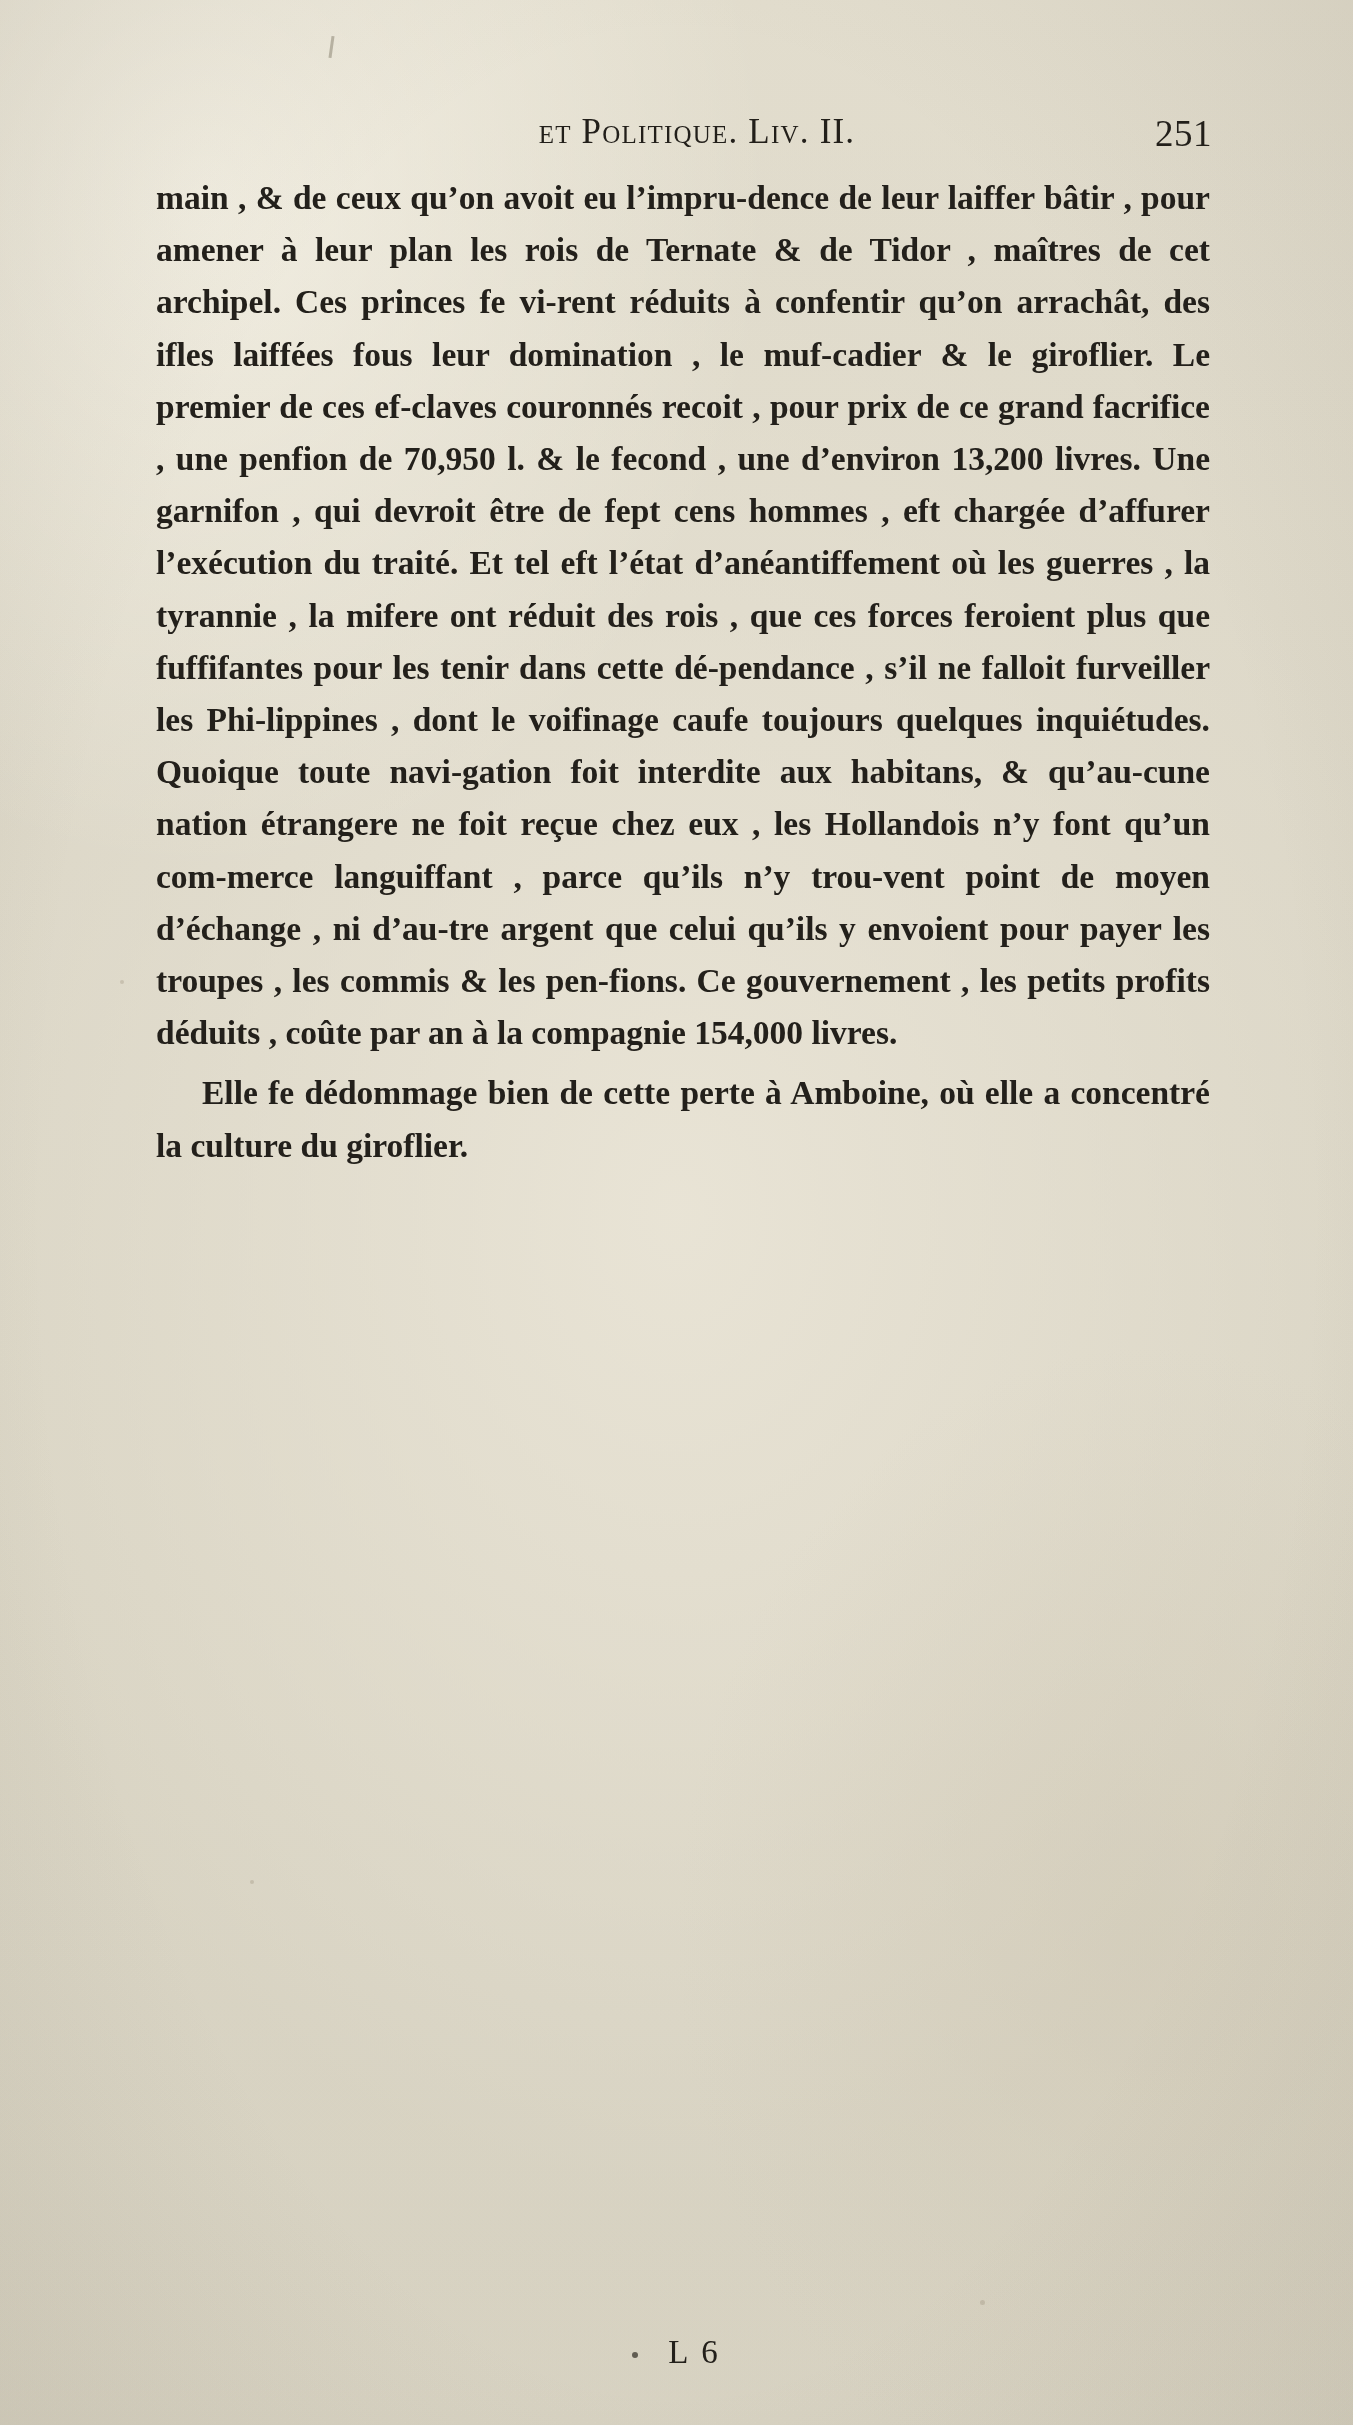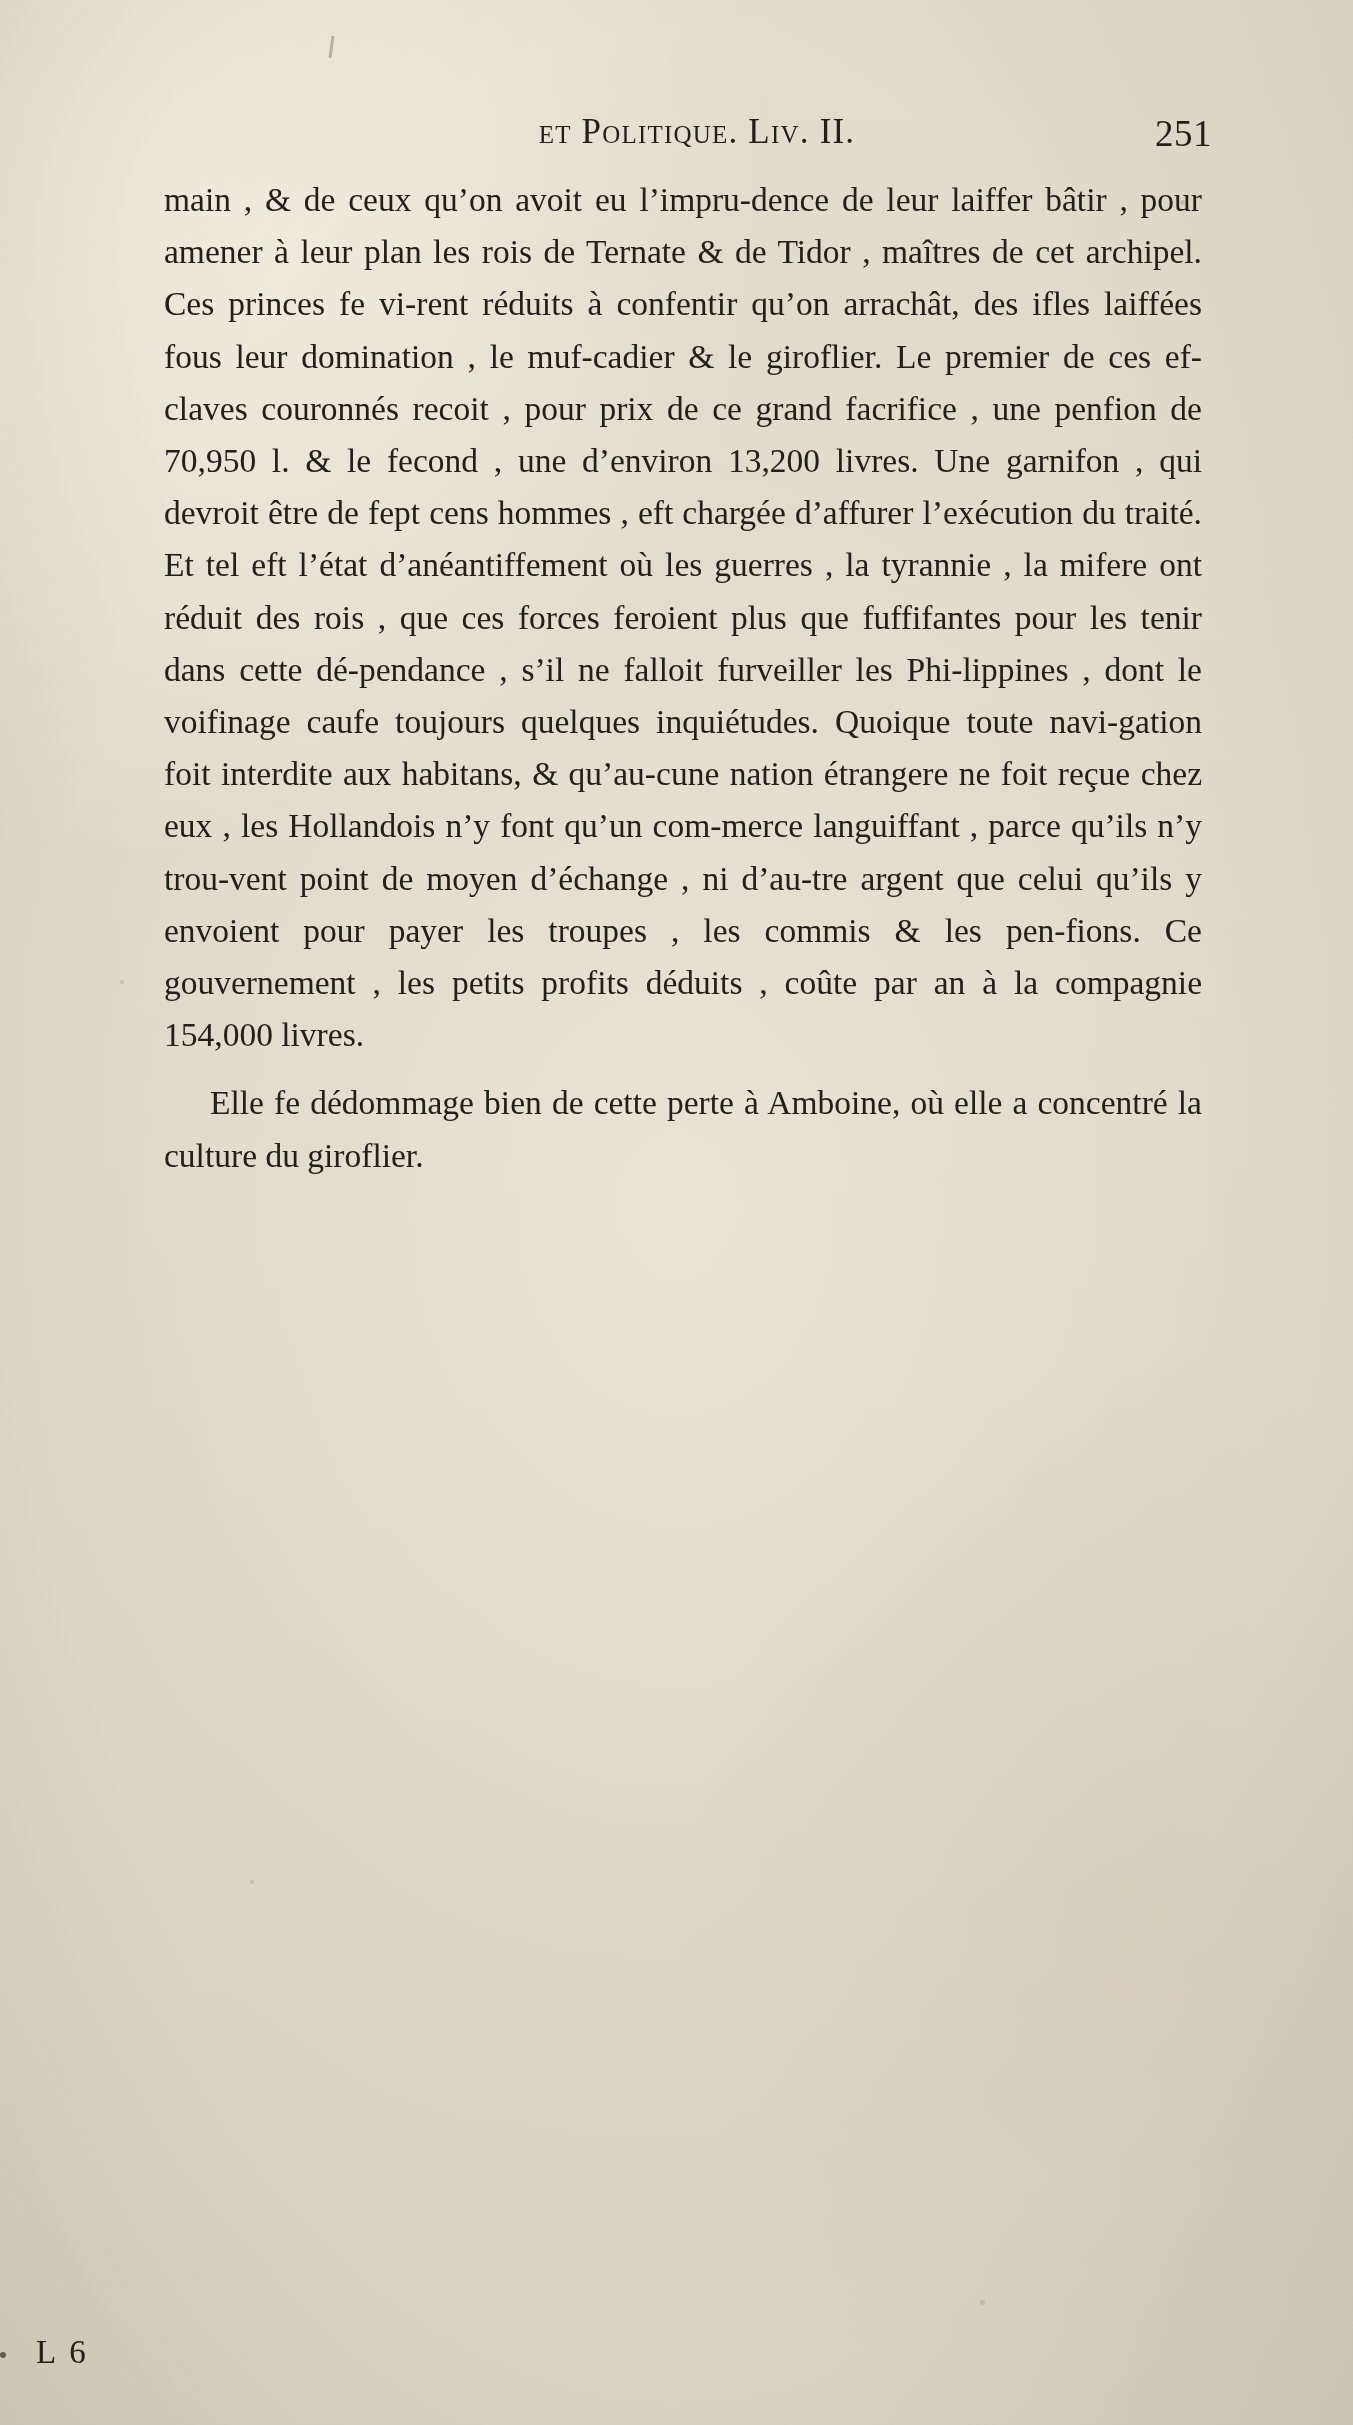--- a/index.html
+++ b/index.html
@@ -79,8 +79,9 @@
     -webkit-hyphens: manual;
   }
   .body-text p {
-    margin: 16px;
+    margin: 8px;
     text-indent: 0;
+    font-weight: bold;
   }
   .body-text p.indent {
     text-indent: 46px;

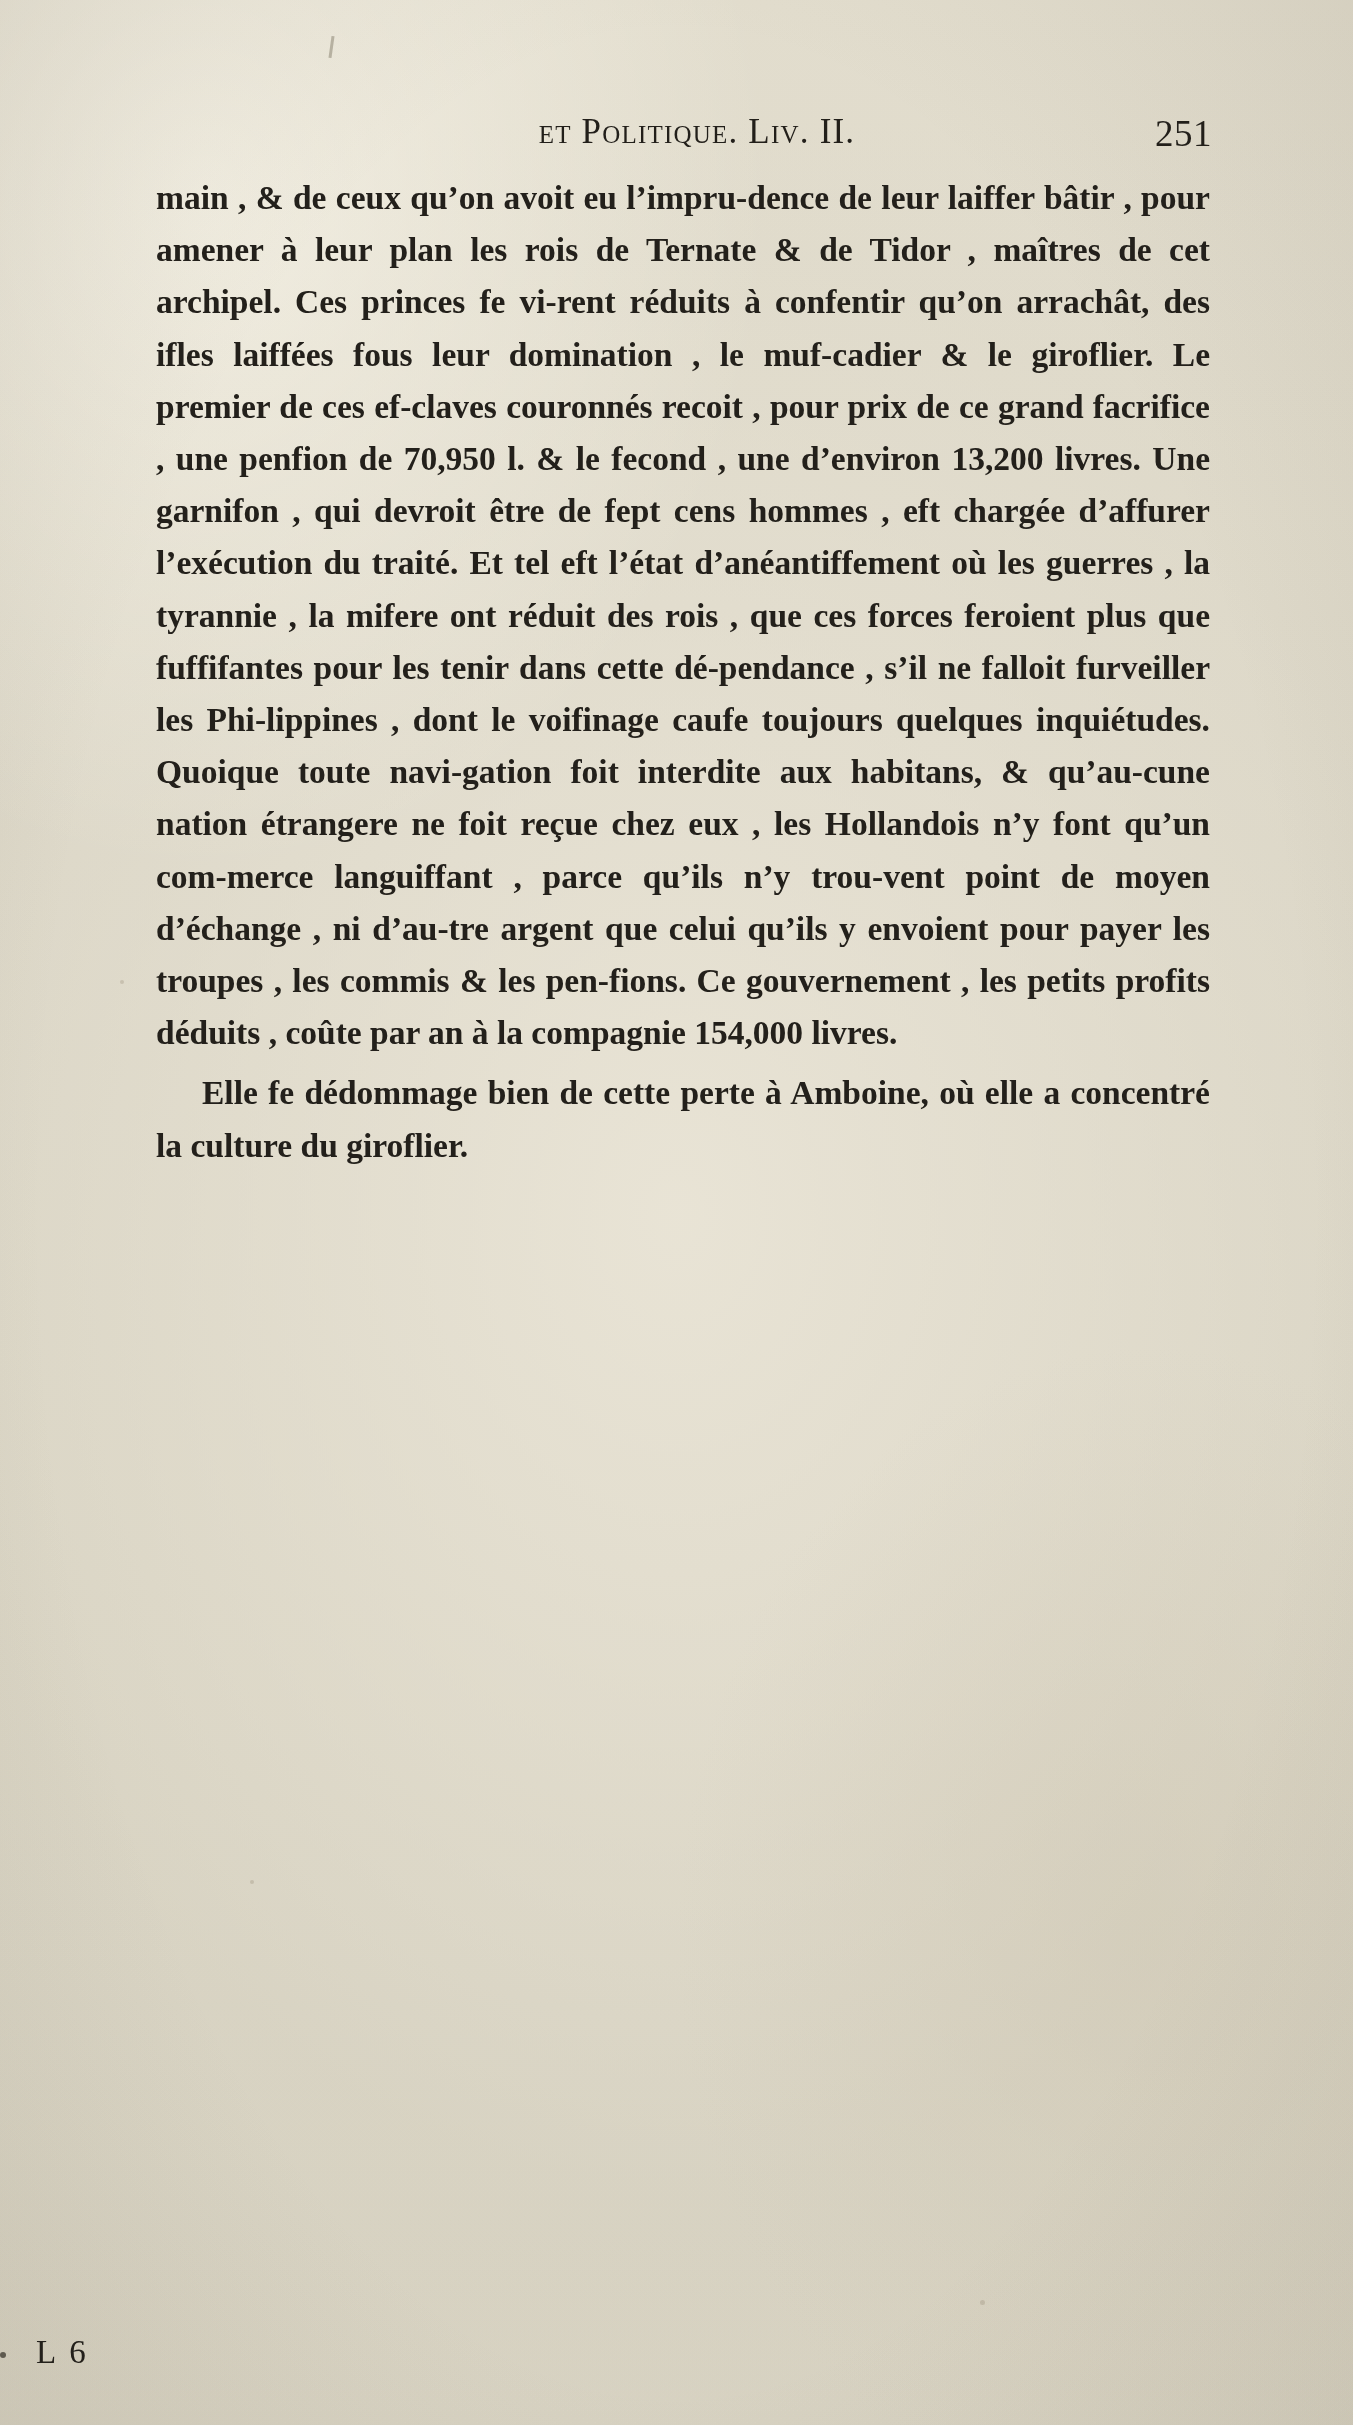--- a/index.html
+++ b/index.html
@@ -93,7 +93,7 @@
     left: 0;
     right: 0;
     bottom: 54px;
-    text-align: left;
+    text-align: center;
     font-size: 33px;
     color: #23201b;
     letter-spacing: 3px;

